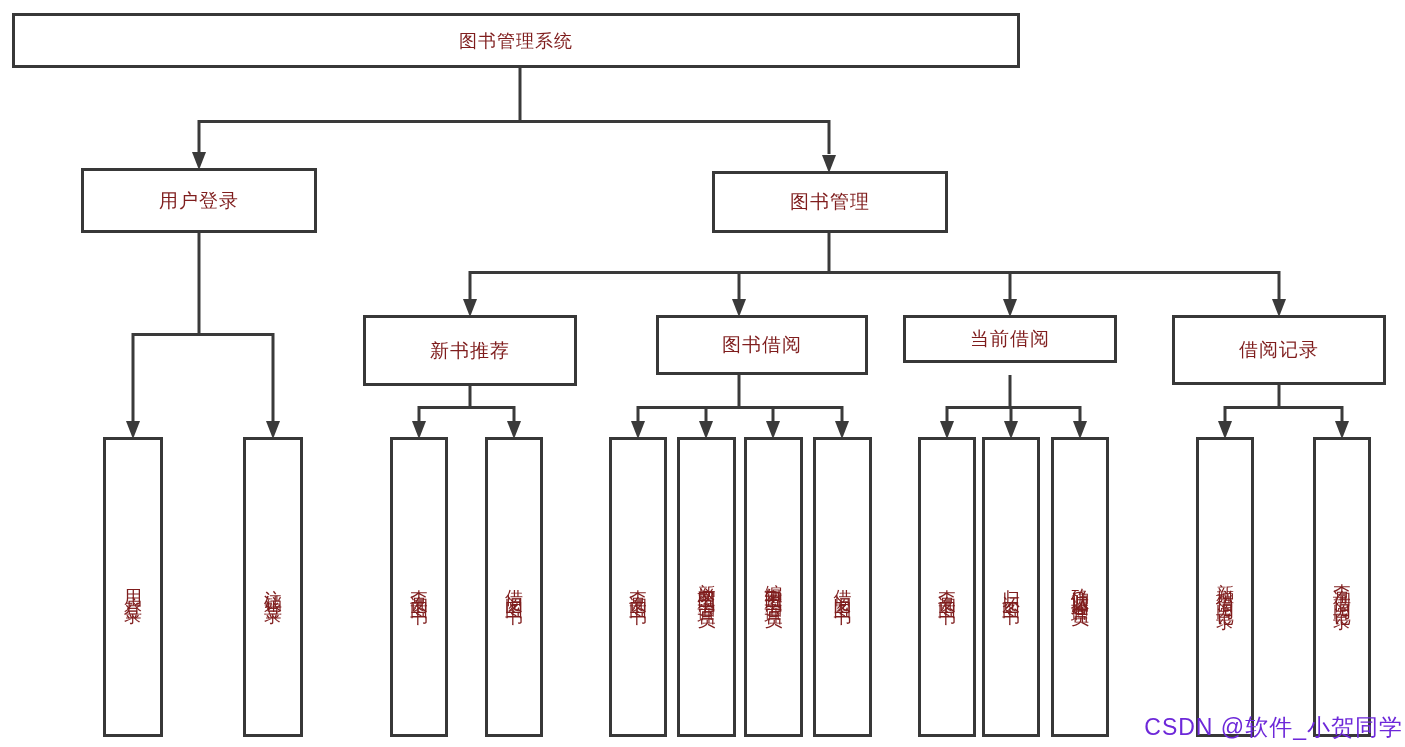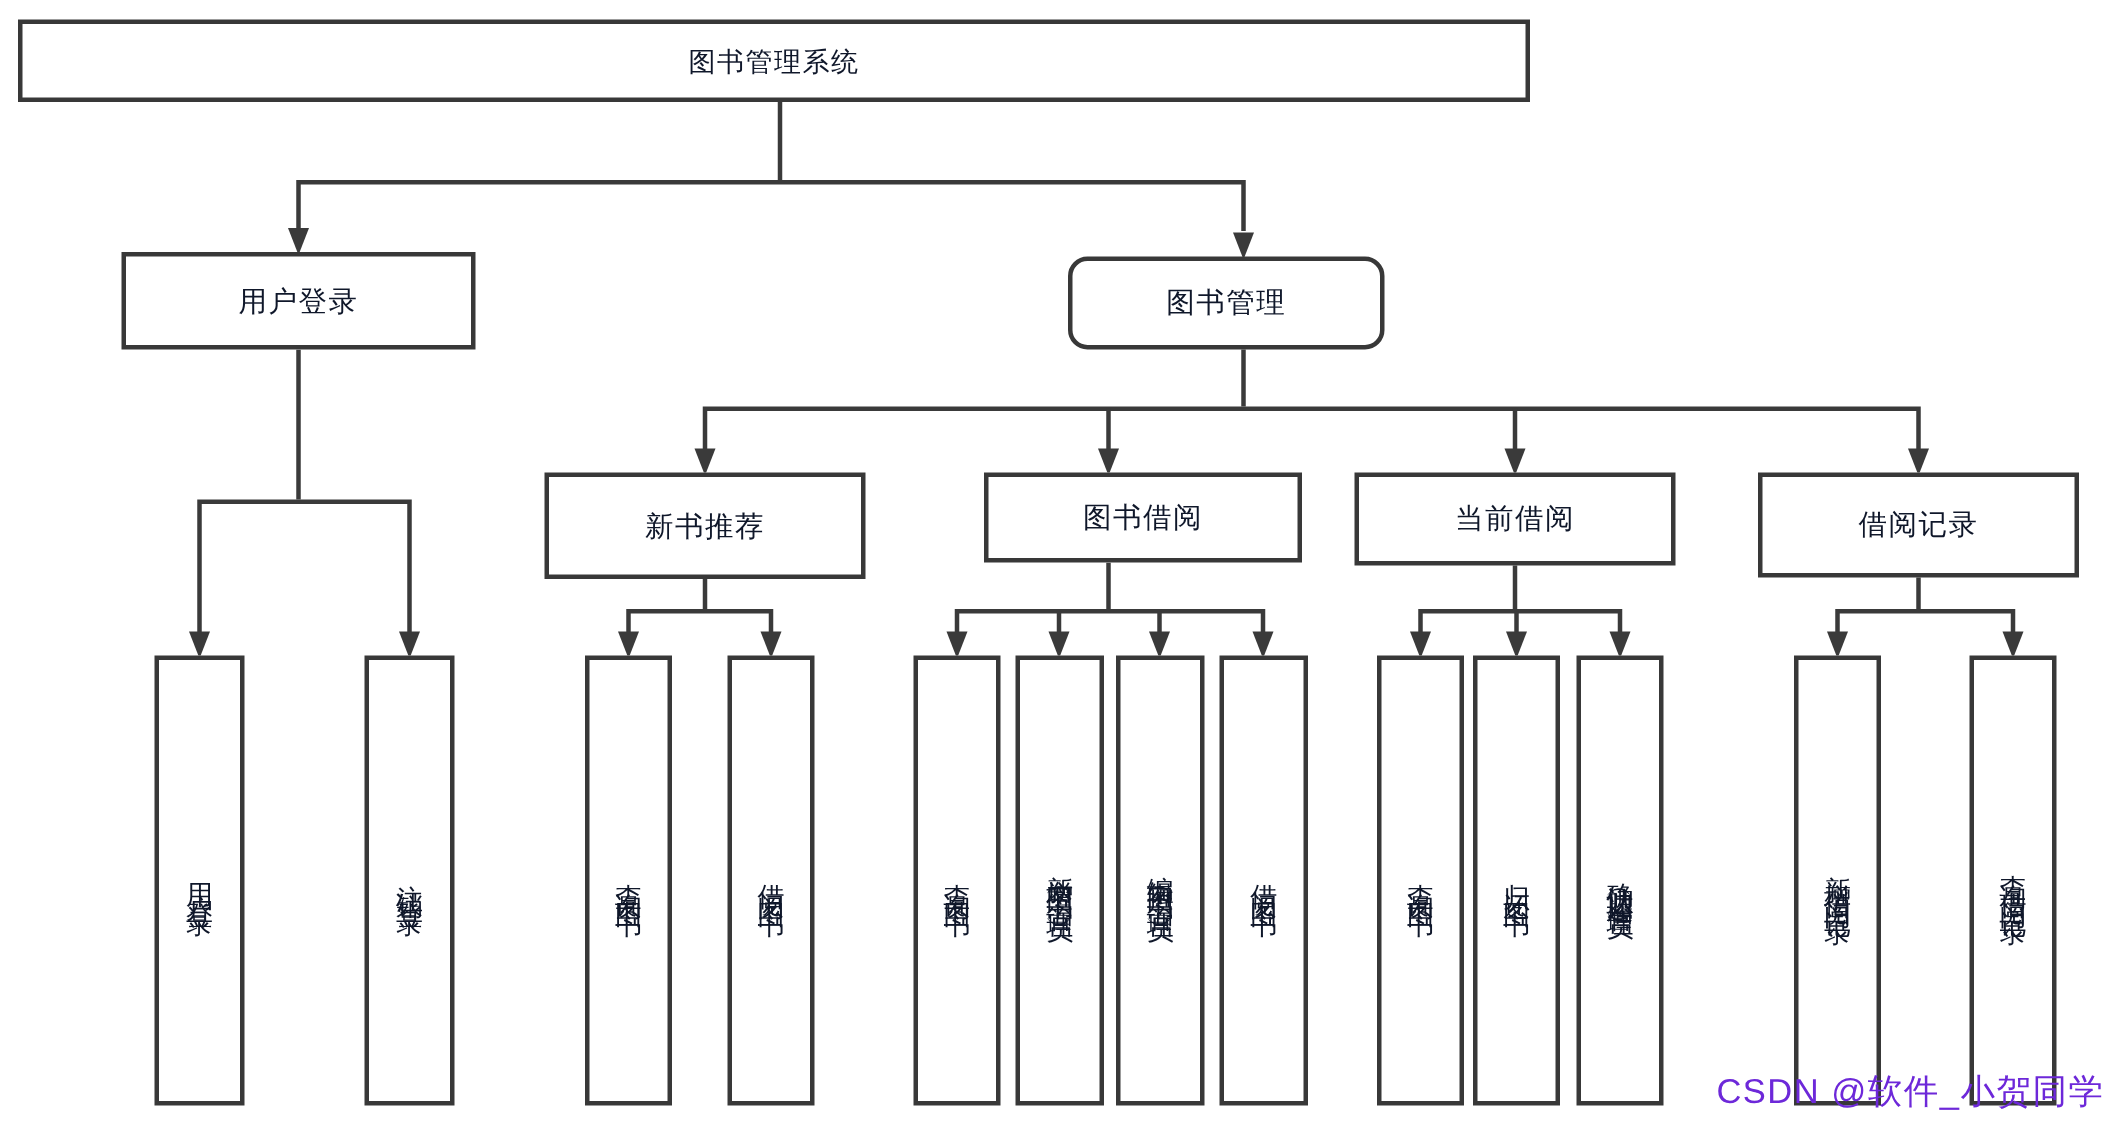--- a/index.html
+++ b/index.html
@@ -21,7 +21,7 @@
     display:flex;
     align-items:center;
     justify-content:center;
-    color:#0f172a;
+    color:#7f1d1d;
   }
   .hbox{
     font-size:19px;

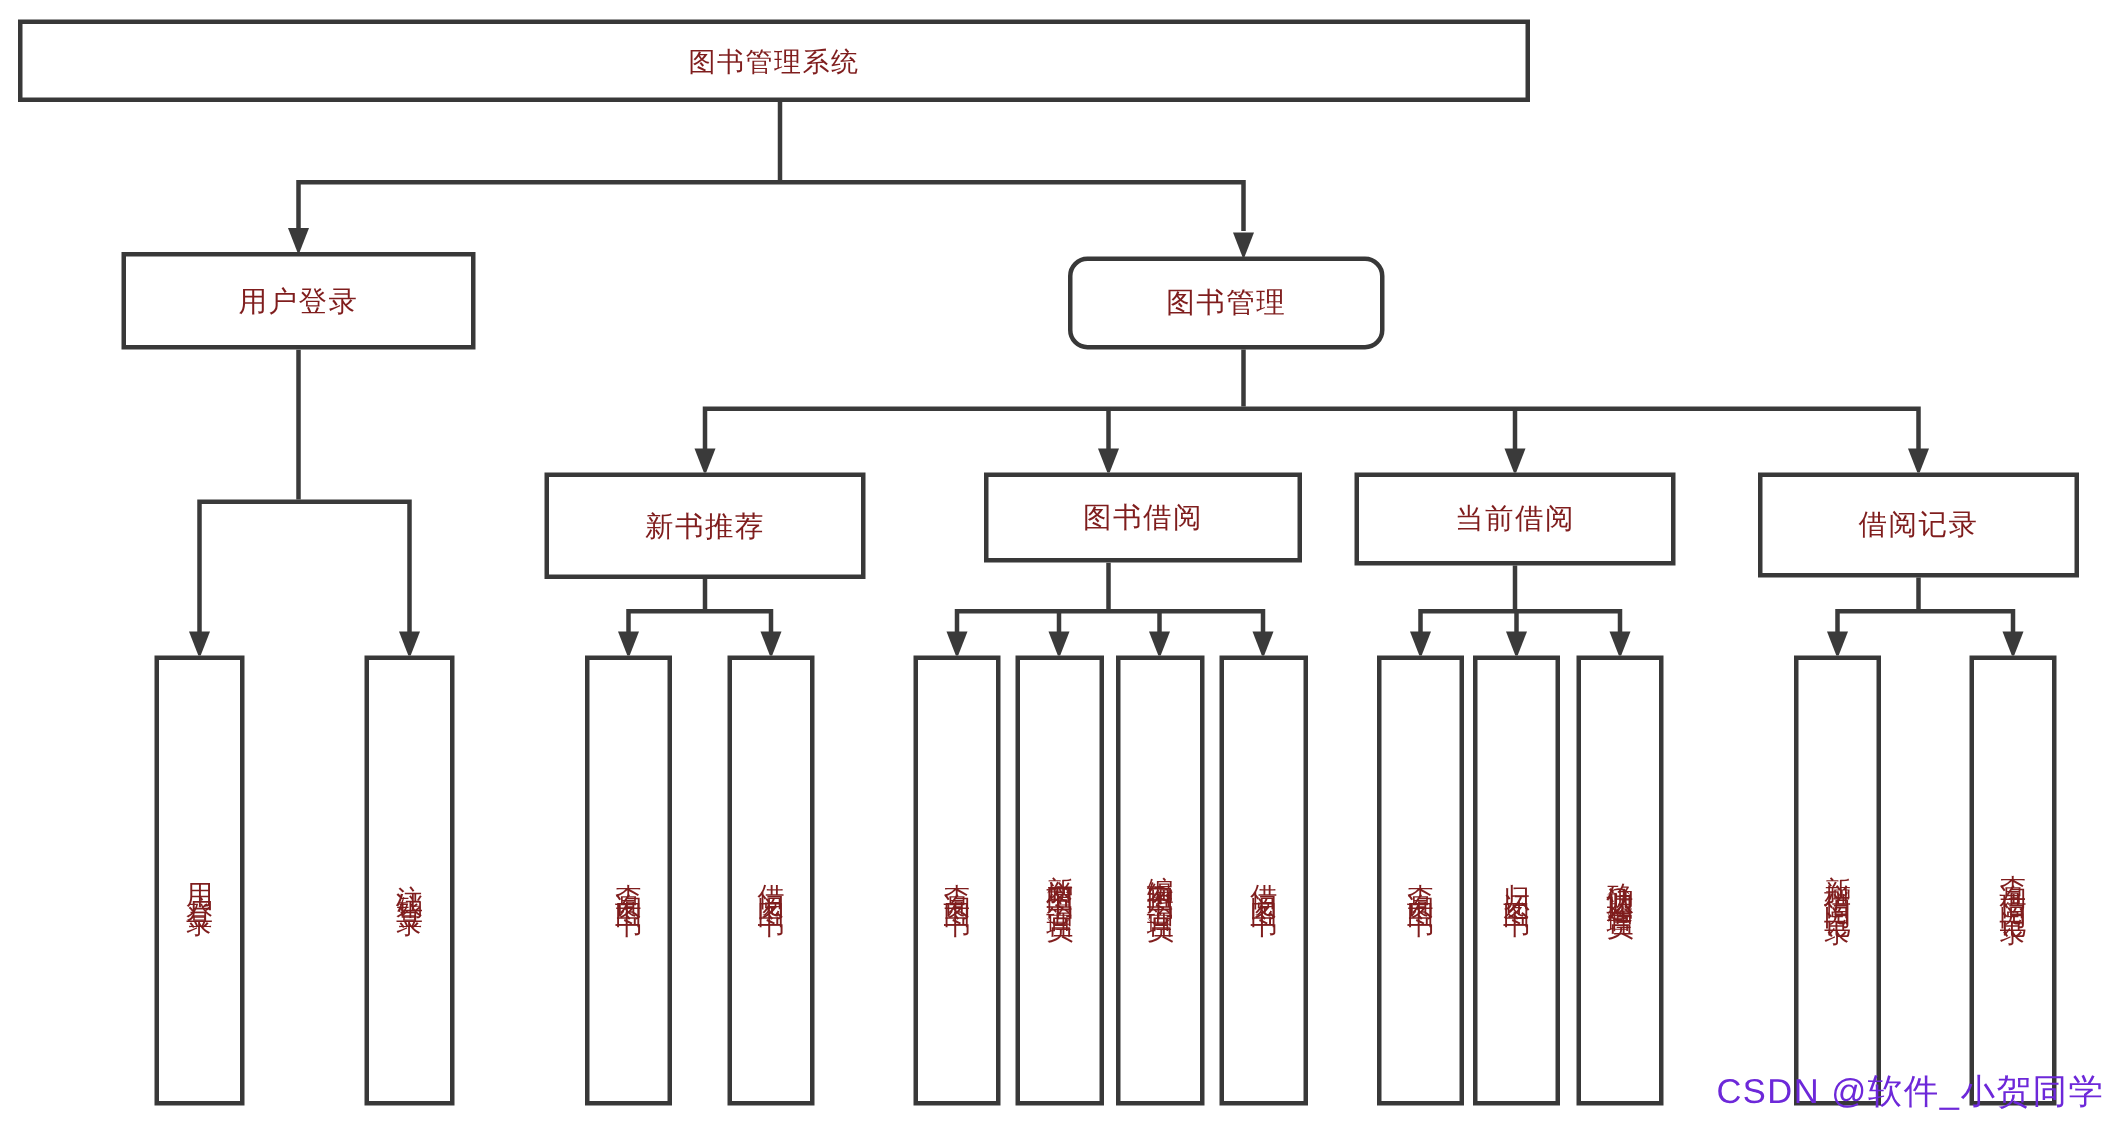--- a/index.html
+++ b/index.html
@@ -118,7 +118,7 @@
   <div class="node hbox root" style="left:12px;top:13px;width:1008px;height:55px;">图书管理系统</div>
 
   <div class="node hbox" style="left:81px;top:168px;width:236px;height:65px;">用户登录</div>
-  <div class="node hbox" style="left:712px;top:171px;width:211px;height:62px;border-radius:13px;">图书管理</div>
+  <div class="node hbox" style="left:712px;top:171px;width:236px;height:62px;">图书管理</div>
 
   <div class="node hbox" style="left:363px;top:315px;width:214px;height:71px;">新书推荐</div>
   <div class="node hbox" style="left:633px;top:315px;width:212px;height:60px;margin-left:23px;">图书借阅</div>

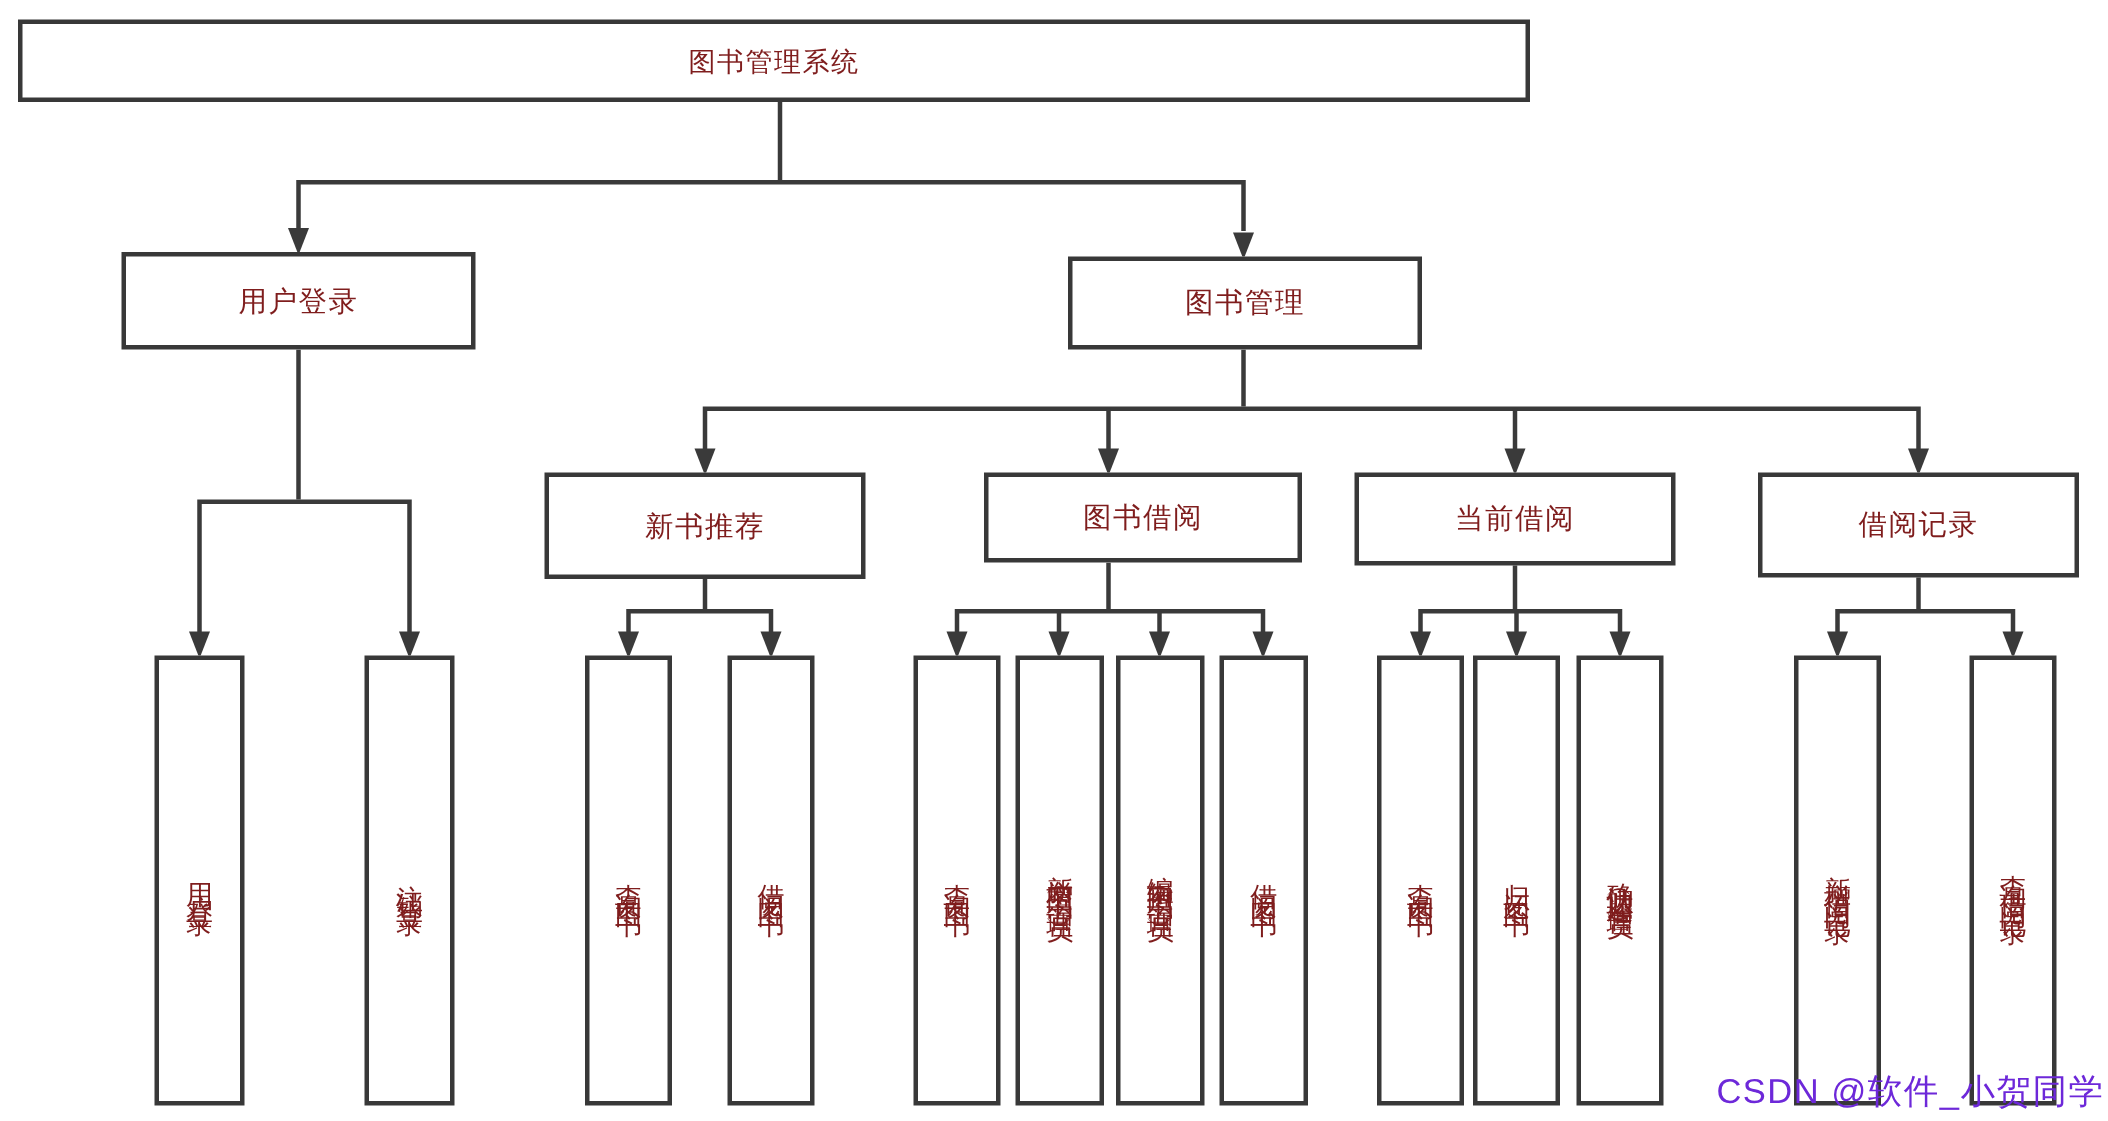--- a/index.html
+++ b/index.html
@@ -122,7 +122,7 @@
 
   <div class="node hbox" style="left:363px;top:315px;width:214px;height:71px;">新书推荐</div>
   <div class="node hbox" style="left:633px;top:315px;width:212px;height:60px;margin-left:23px;">图书借阅</div>
-  <div class="node hbox" style="left:903px;top:315px;width:214px;height:62px;">当前借阅</div>
+  <div class="node hbox" style="left:903px;top:315px;width:214px;height:48px;">当前借阅</div>
   <div class="node hbox" style="left:1172px;top:315px;width:214px;height:70px;">借阅记录</div>
 
   <div class="node vbox" style="left:103px;">用户登录</div>

